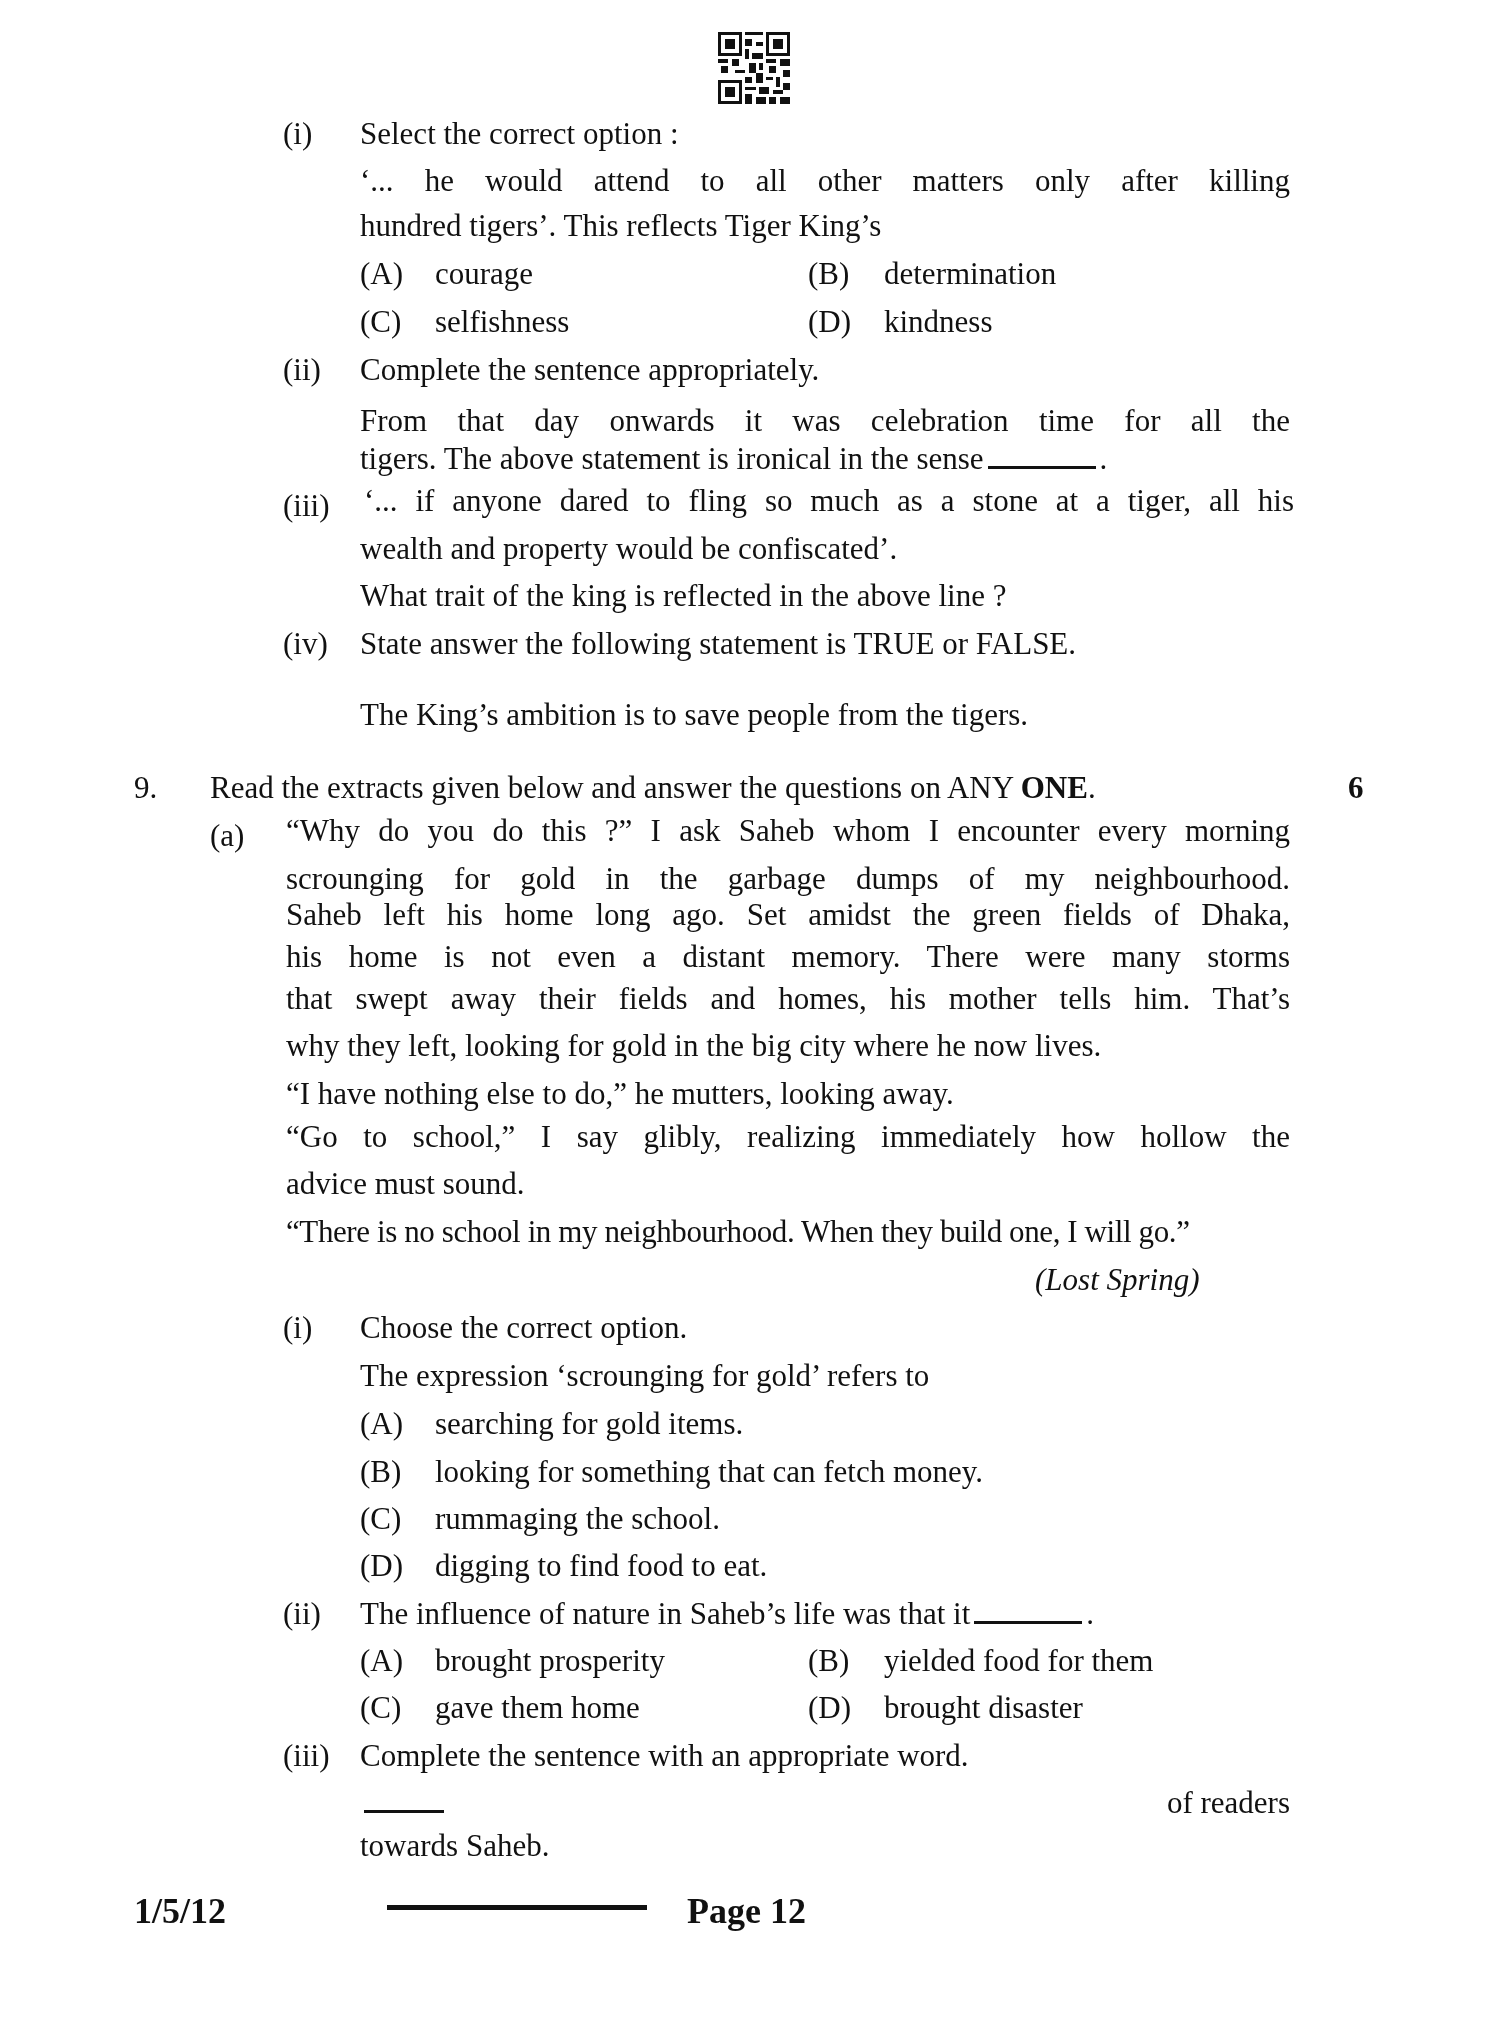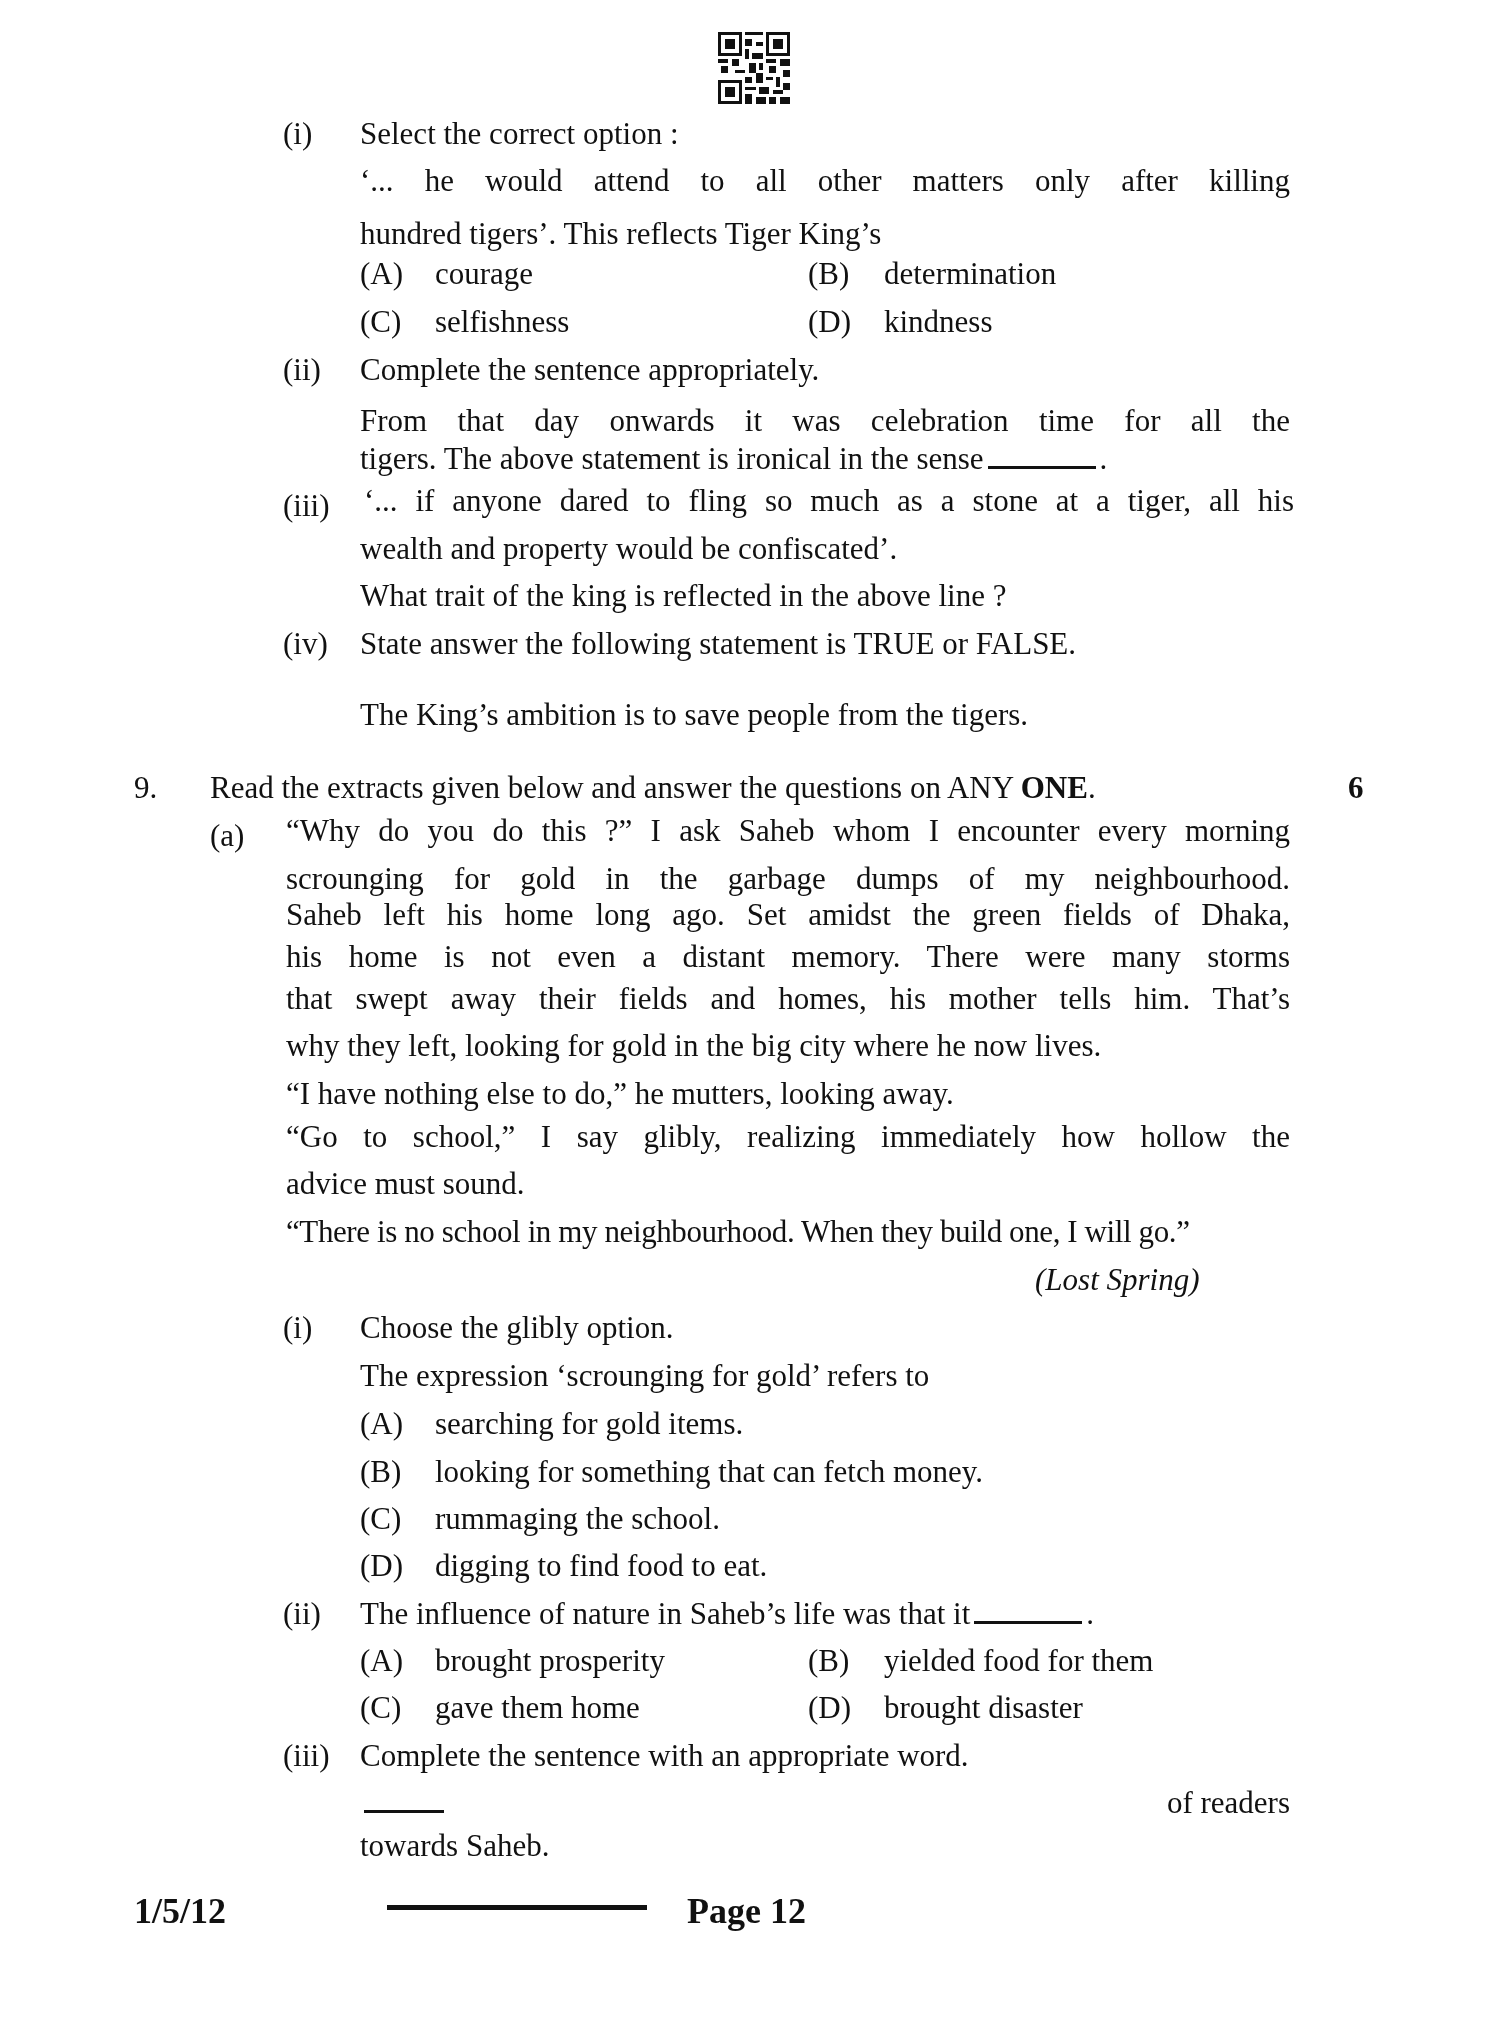--- a/index.html
+++ b/index.html
@@ -65,7 +65,7 @@
 <div class="abs" style="left:283px; top:118px;">(i)</div>
 <div class="abs" style="left:360px; top:118px;">Select the correct option :</div>
 <div class="just" style="left:360px; top:160px; width:930px; height:42px;">‘... he would attend to all other matters only after killing</div>
-<div class="abs" style="left:360px; top:210px;margin-top:8px;">hundred tigers’. This reflects Tiger King’s</div>
+<div class="abs" style="left:360px; top:210px;">hundred tigers’. This reflects Tiger King’s</div>
 <div class="abs" style="left:360px; top:258px;">(A)</div>
 <div class="abs" style="left:435px; top:258px;">courage</div>
 <div class="abs" style="left:808px; top:258px;">(B)</div>

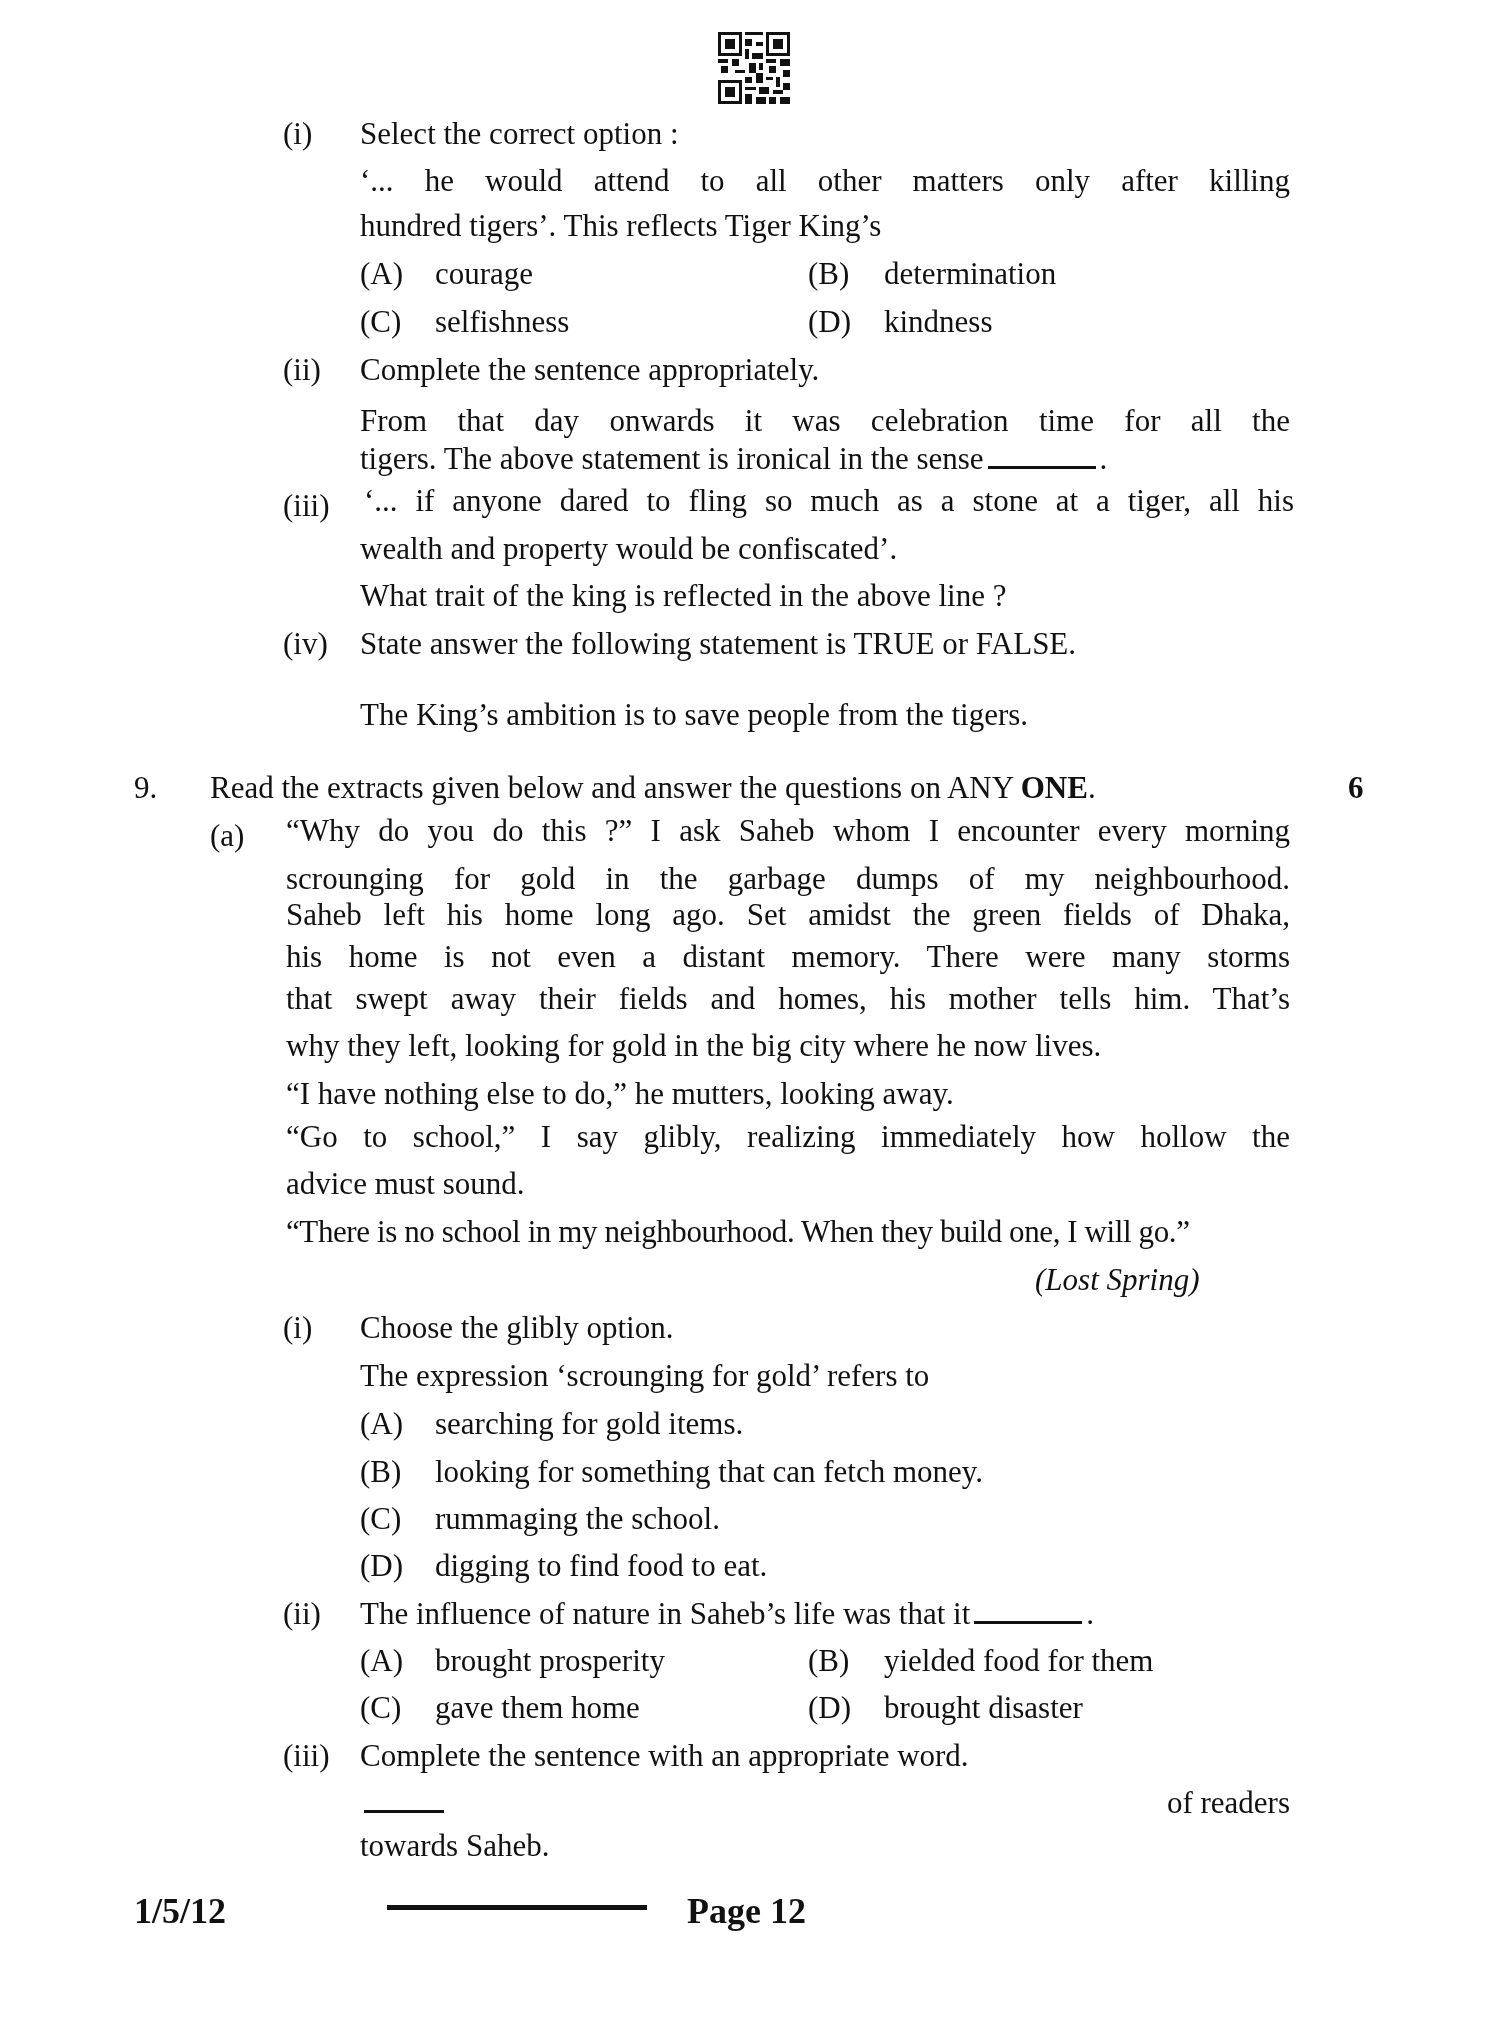--- a/index.html
+++ b/index.html
@@ -109,7 +109,7 @@
 <div class="abs ital" style="left:1035px; top:1264px;">(Lost Spring)</div>
 
 <div class="abs" style="left:283px; top:1312px;">(i)</div>
-<div class="abs" style="left:360px; top:1312px;">Choose the glibly option.</div>
+<div class="abs" style="left:360px; top:1312px;">Choose the correct option.</div>
 <div class="abs" style="left:360px; top:1360px;">The expression ‘scrounging for gold’ refers to</div>
 <div class="abs" style="left:360px; top:1408px;">(A)</div>
 <div class="abs" style="left:435px; top:1408px;">searching for gold items.</div>

